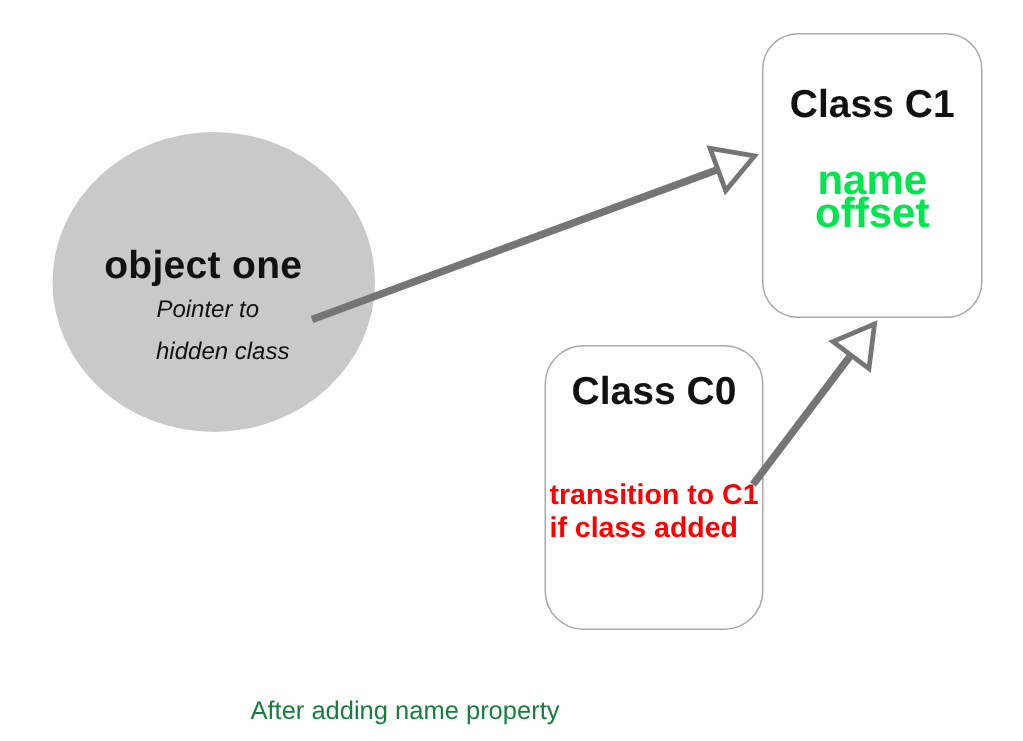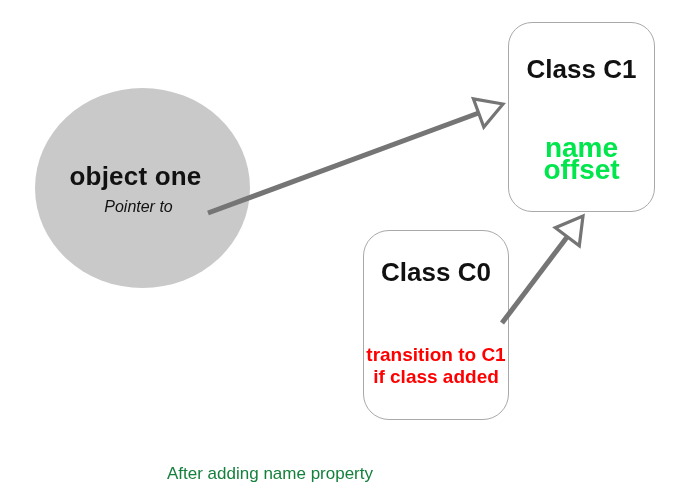--- a/index.html
+++ b/index.html
@@ -52,7 +52,6 @@
     flex-direction: column;
     align-items: center;
     text-align: center;
-    gap: 28px;
   }
   .box-c1 {
     left: 508px; top: 22px;

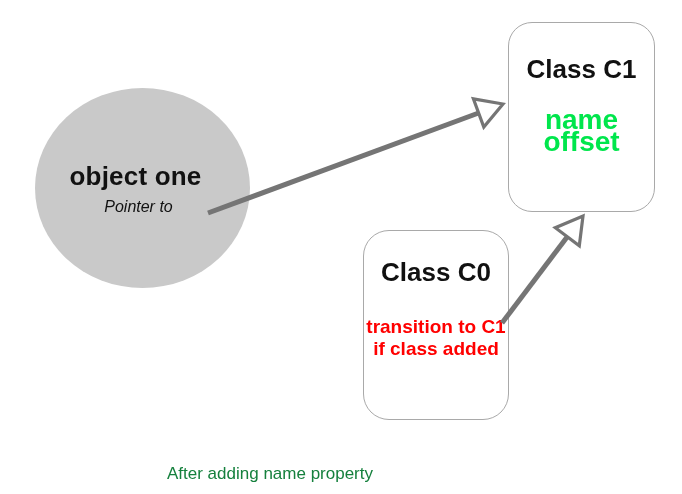--- a/index.html
+++ b/index.html
@@ -112,6 +112,7 @@
   <div class="circle-node">
     <div class="circle-title">object one</div>
     <div class="circle-sub l1">Pointer to</div>
+    <div class="circle-sub l2">hidden class</div>
   </div>
 
   <div class="box-node box-c1">

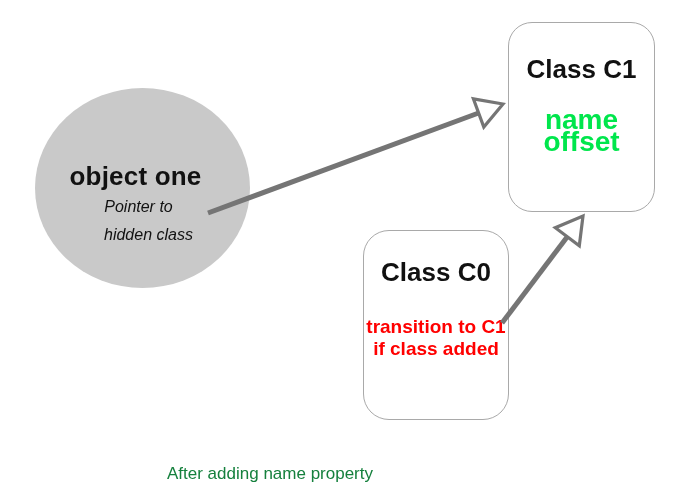--- a/index.html
+++ b/index.html
@@ -69,7 +69,7 @@
     line-height: 31px;
   }
   .box-c1 .box-title { margin-top: 31px; }
-  .box-c0 .box-title { margin-top: 26px; }
+  .box-c0 .box-title { margin-top: 14px; }
   .box-detail {
     font-weight: 700;
     line-height: 22px;

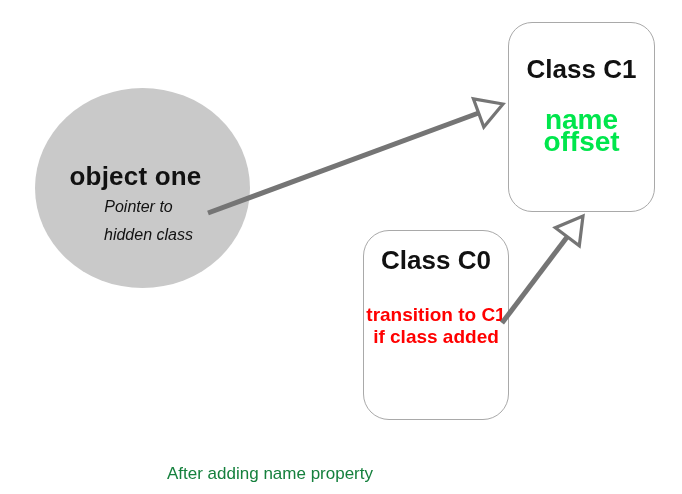--- a/index.html
+++ b/index.html
@@ -80,10 +80,10 @@
     color: #00e64c;
   }
   .box-c0 .box-detail {
-    margin-top: 28px;
+    margin-top: 44px;
     font-size: 19px;
     color: #ff0000;
-    text-align: center;
+    text-align: left;
   }
 
   

